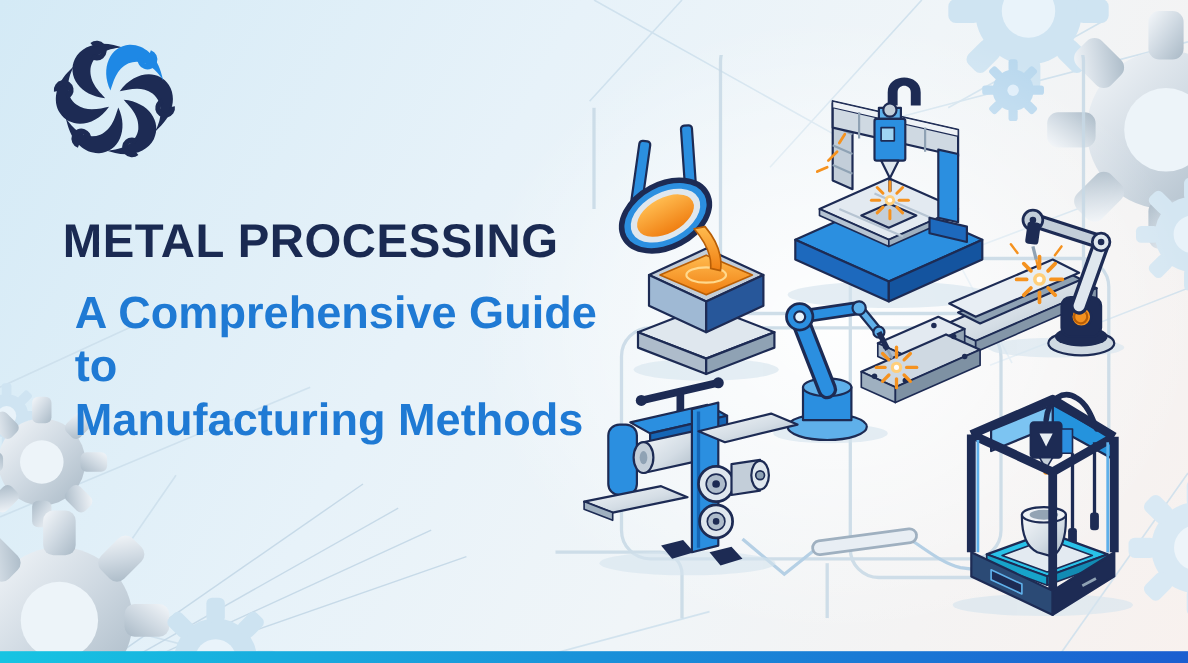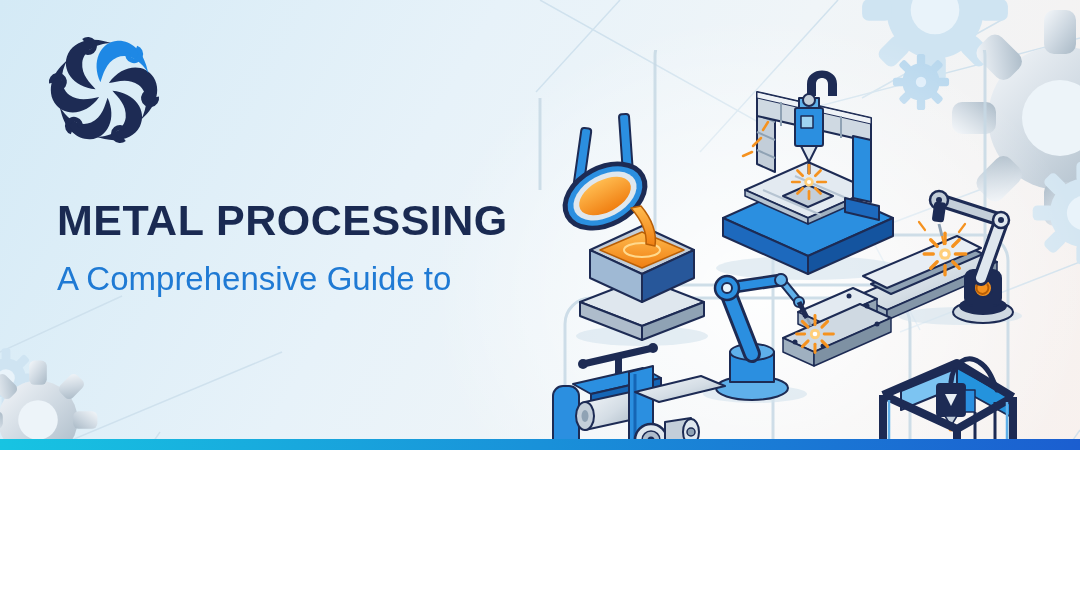--- a/index.html
+++ b/index.html
@@ -3,7 +3,7 @@
 <meta charset="utf-8">
 <style>
   html,body{margin:0;padding:0}
-  .banner{position:relative;width:1080px;height:450px;overflow:hidden;
+  .banner{position:relative;width:1080px;height:603px;overflow:hidden;
     font-family:"Liberation Sans",sans-serif;
     background:linear-gradient(118deg,var(--bg-top-left,#d4eaf6) 0%,#e7f2f9 38%,#f0f5f8 62%,var(--bg-bottom-right,#f8f1ee) 100%);}
   .bg{position:absolute;inset:0;z-index:0}

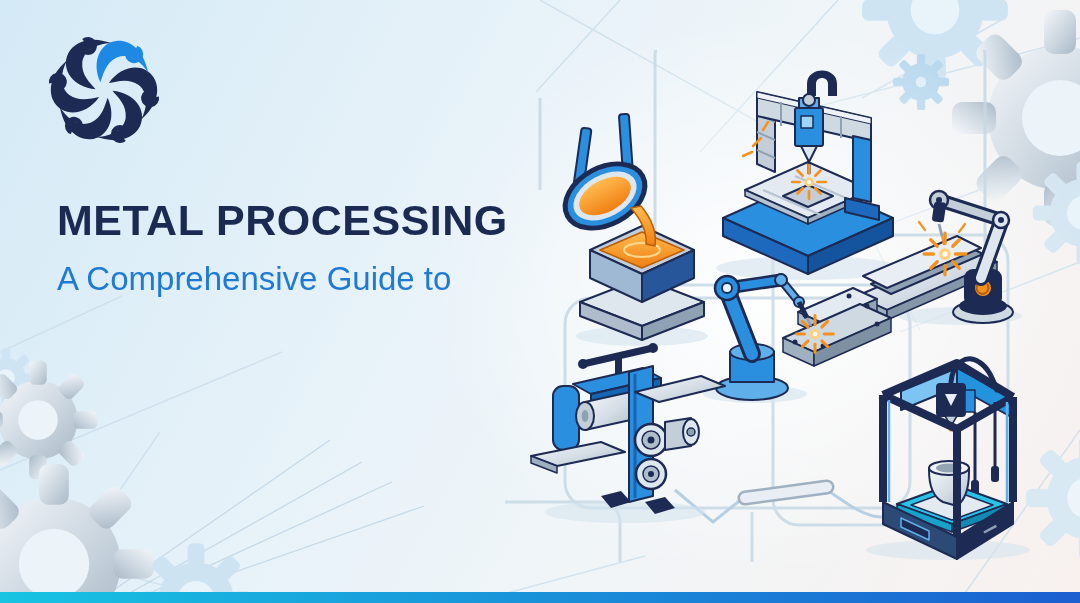--- a/index.html
+++ b/index.html
@@ -12,7 +12,7 @@
   .logo{position:absolute;left:48px;top:34px;width:112px;height:112px;z-index:3}
   .text-block{position:absolute;left:57px;top:196px;z-index:3;width:520px}
   .text-block h1{margin:0;font-size:43px;line-height:1.16;font-weight:bold;color:var(--title,#1a2a52);letter-spacing:.5px}
-  .text-block h2{margin:14px 0 0;font-size:33px;line-height:1.18;font-weight:normal;color:var(--subtitle-blue,#1f7ad4)}
+  .text-block h2{margin:14px 11px 0;font-size:41px;line-height:1.18;font-weight:bold;color:var(--subtitle-blue,#1f7ad4)}
   .text-block span{display:block}
   .cluster{position:absolute;left:505px;top:50px;width:570px;height:512px;z-index:2}
   .bar{position:absolute;left:0;bottom:0;width:100%;height:11px;z-index:5;

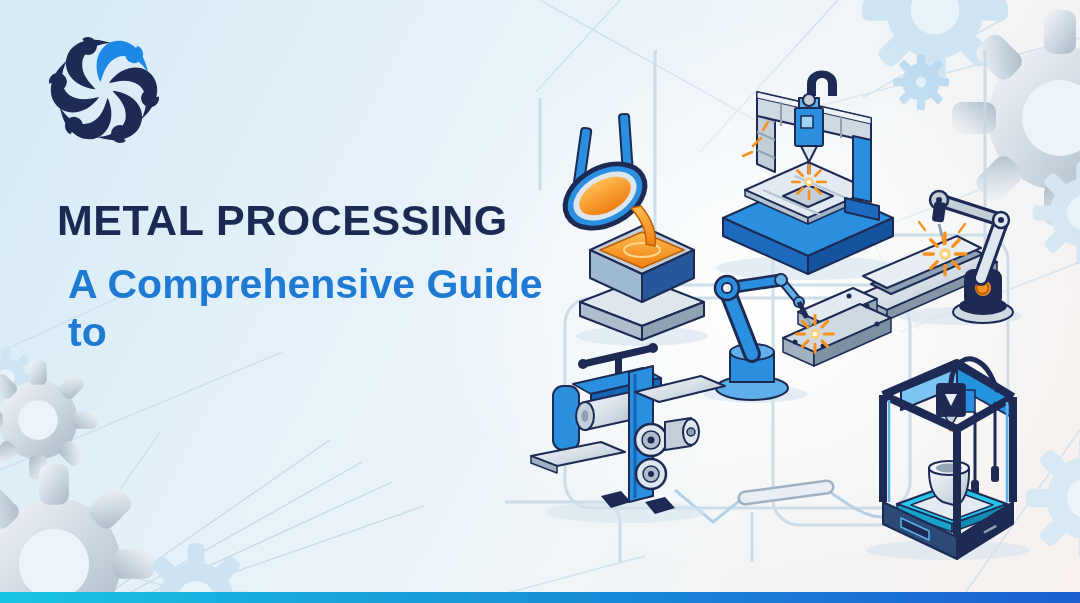--- a/index.html
+++ b/index.html
@@ -141,6 +141,7 @@
     </h1>
     <h2>
       <span>A Comprehensive Guide to</span>
+      <span>Manufacturing Methods</span>
     </h2>
   </div>
 

